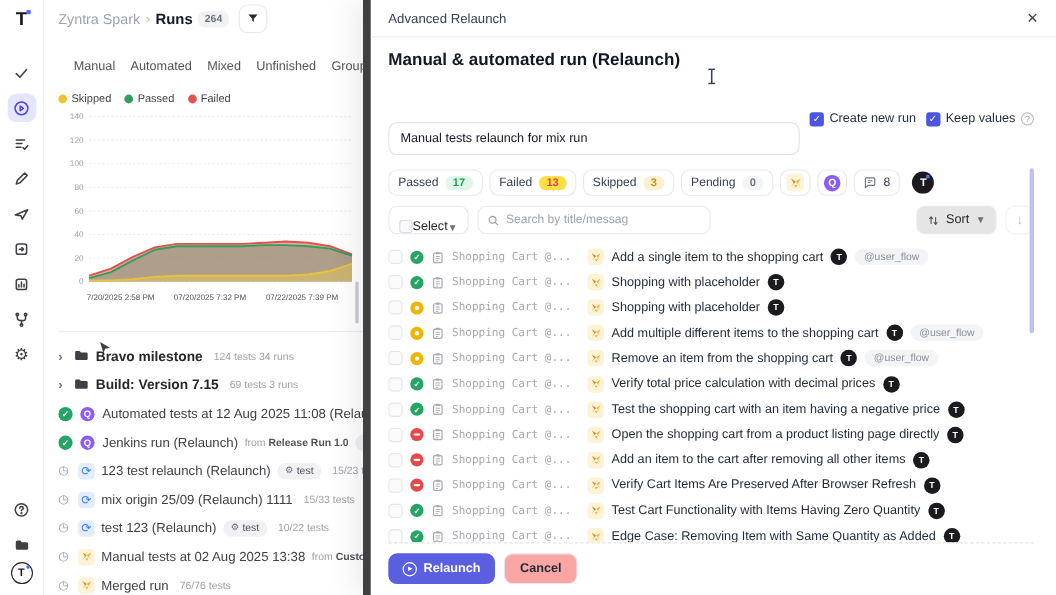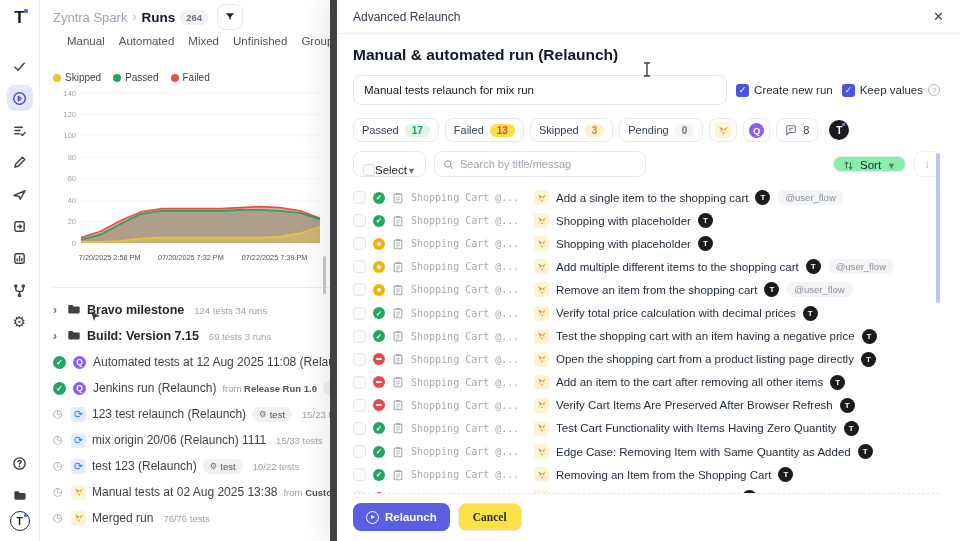--- a/index.html
+++ b/index.html
@@ -30,7 +30,7 @@
   .filter-btn { width:26px; height:26px; border:1px solid #e7e8ec; border-radius:8px; display:flex; align-items:center; justify-content:center; margin-left:4px; background:#fff; }
   .search-pill { height:26px; border:1px solid #e7e8ec; border-radius:8px; display:flex; align-items:center; gap:5px; padding:0 7px; width:96px; background:#fff; }
   .search-pill .ph { color:#9ca3af; font-size:11px; overflow:hidden; white-space:nowrap; flex:1; }
-  .tabs { display:flex; align-items:flex-start; gap:14px; height:26px; font-size:11.5px; color:#52525b; margin-top:1px; }
+  .tabs { display:flex; align-items:center; gap:14px; height:26px; font-size:11.5px; color:#52525b; margin-top:14px; }
   .tabs svg { width:13px; height:13px; stroke:#6b7280; fill:none; stroke-width:1.5; }
   .legend { display:flex; gap:12px; align-items:center; margin:11px 0 0; font-size:10px; color:#3f3f46; }
   .legend .dot { width:8px; height:8px; border-radius:50%; display:inline-block; margin-right:4px; vertical-align:-1px; }

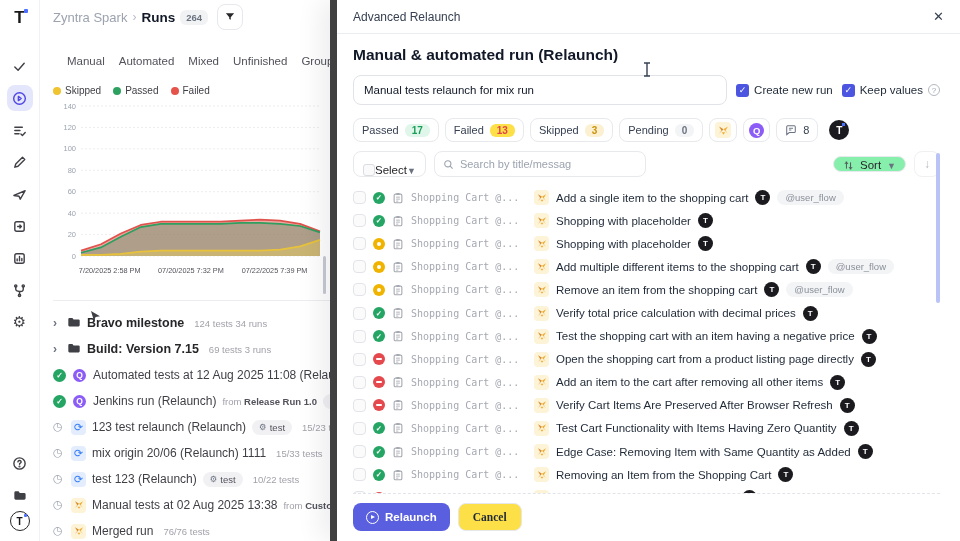--- a/index.html
+++ b/index.html
@@ -61,7 +61,7 @@
   .modal-body { flex:1; display:flex; flex-direction:column; padding:12px 20px 0 16px; min-height:0; }
   .m-title { font-size:15.5px; font-weight:700; color:#111827; margin-bottom:11px; }
   .name-row { display:flex; align-items:center; gap:9px; }
-  .run-name { width:443px; height:30px; border:1px solid #e1e3e8; border-radius:8px; padding:0 10px; font-size:11.5px; color:#111827; font-family:"Liberation Sans",sans-serif; outline:none; }
+  .run-name { width:443px; height:30px; border:1px solid #e1e3e8; border-radius:8px; padding:0 10px; font-size:11.5px; color:#111827; font-family:"Liberation Sans",sans-serif; outline:none;margin-top:36px; }
   .ck-label { display:flex; align-items:center; gap:5px; font-size:11.5px; color:#1f2937; white-space:nowrap; }
   .ckbox { width:13px; height:13px; background:#4c55e0; border-radius:3px; color:#fff; font-size:9px; display:flex; align-items:center; justify-content:center; flex:none; }
   .qmark { width:12px; height:12px; border:1px solid #b3b8c1; border-radius:50%; color:#9ca3af; font-size:8px; display:flex; align-items:center; justify-content:center; }

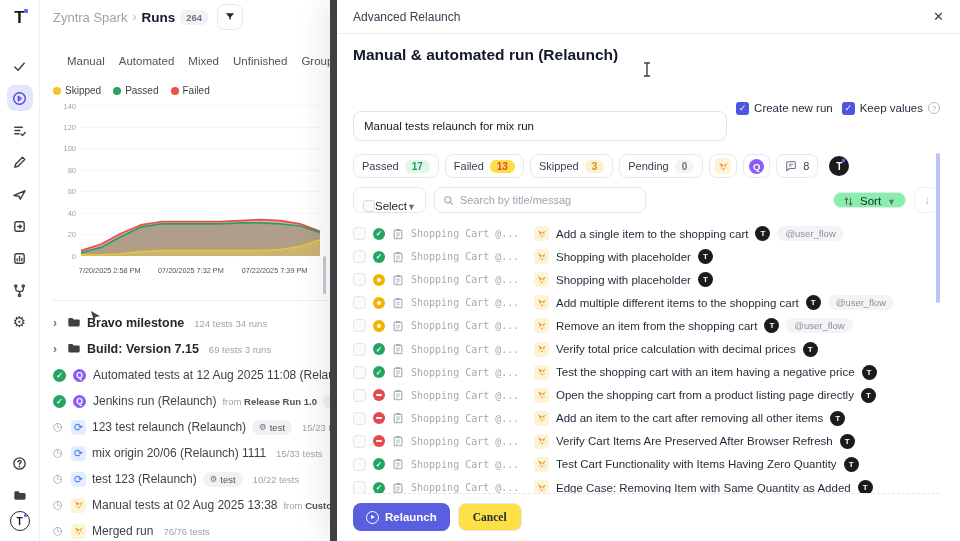--- a/index.html
+++ b/index.html
@@ -81,7 +81,7 @@
   .chev-d { color:#6b7280; font-size:9px; }
   .search2 { border:1px solid #e8e9ec; border-radius:8px; height:26px; width:212px; display:flex; align-items:center; gap:6px; padding:0 8px; }
   .search2 .ph { color:#9ca3af; font-size:11px; white-space:nowrap; overflow:hidden; }
-  .sort-btn { margin-left:auto; border:1px solid #e8e9ec; border-radius:8px; height:16px; padding:0 9px; display:flex; align-items:flex-end; gap:6px; font-size:11.5px; color:#27272a; background:#86efac; }
+  .sort-btn { margin-left:auto; border:1px solid #e8e9ec; border-radius:8px; height:26px; padding:0 9px; display:flex; align-items:center; gap:6px; font-size:11.5px; color:#27272a; background:#e5e5e5; }
   .dl-btn { width:26px; height:26px; border:1px solid #f0f0f3; border-radius:8px; display:flex; align-items:center; justify-content:center; color:#b6bac2; font-size:12px; background:#fff; }
   .tests { margin-top:9px; flex:1; min-height:0; overflow:hidden; }
   .trow { height:23.1px; display:flex; align-items:center; gap:7px; white-space:nowrap; overflow:hidden; }

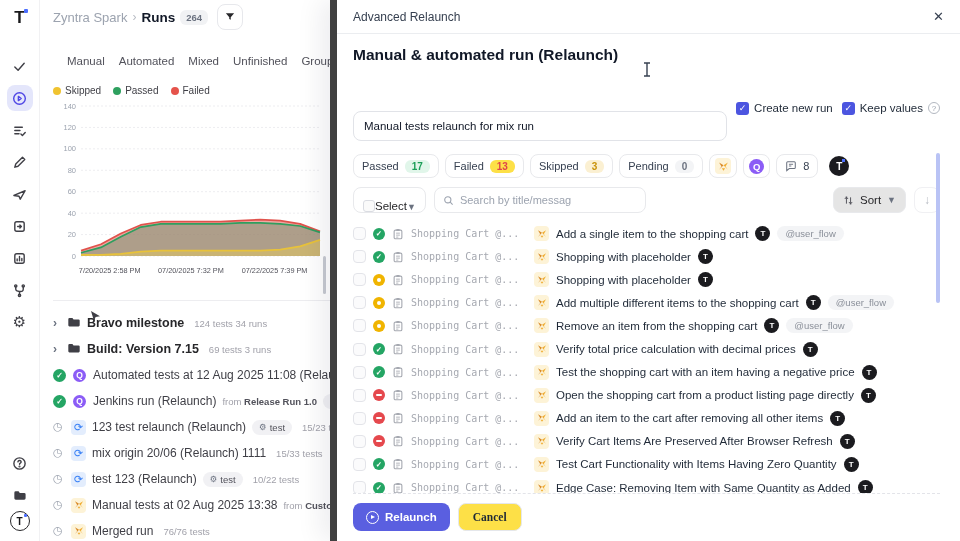--- a/index.html
+++ b/index.html
@@ -282,7 +282,7 @@
         <div class="run-row">
           <span class="st-clock">◷</span>
           <span class="ticon sync">⟳</span>
-          <span>mix origin 20/06 (Relaunch) 1111</span>
+          <span>mix origin 25/09 (Relaunch) 1111</span>
           <span class="meta">15/33 tests</span>
         </div>
         <div class="run-row">

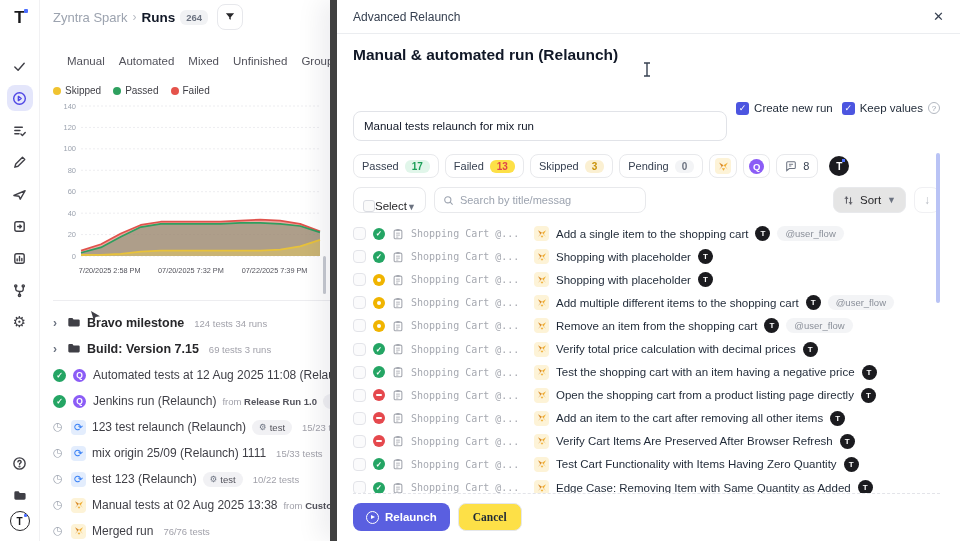--- a/index.html
+++ b/index.html
@@ -100,7 +100,7 @@
   .list-scroll { position:absolute; right:20px; top:153px; width:4px; height:150px; background:#b9c3f5; border-radius:2px; }
   .m-footer { flex:none; border-top:1px dashed #e3e4e9; padding:9px 0 10px; display:flex; gap:8px; }
   .btn-primary { background:#5a5fe0; border:none; border-radius:8px; height:28px; padding:0 13px; color:#fff; font-size:11.5px; font-weight:600; display:flex; align-items:center; gap:6px; font-family:"Liberation Sans",sans-serif; }
-  .btn-ghost { background:#fde047; border:1px solid #e5e7eb; border-radius:8px; height:28px; padding:0 14px; color:#1f2937; font-size:11.5px; font-weight:600; font-family:Liberation Serif, serif; }
+  .btn-ghost { background:#fca5a5; border:1px solid #e5e7eb; border-radius:8px; height:28px; padding:0 14px; color:#1f2937; font-size:11.5px; font-weight:600; font-family:Liberation Sans, sans-serif; }
   .play-ring { width:13px; height:13px; border:1.3px solid #fff; border-radius:50%; display:flex; align-items:center; justify-content:center; }
   .play-ring i { width:0; height:0; border-left:4px solid #fff; border-top:2.6px solid transparent; border-bottom:2.6px solid transparent; margin-left:1px; }
   .ibeam { position:absolute; left:305px; top:62px; width:10px; height:15px; pointer-events:none; }

